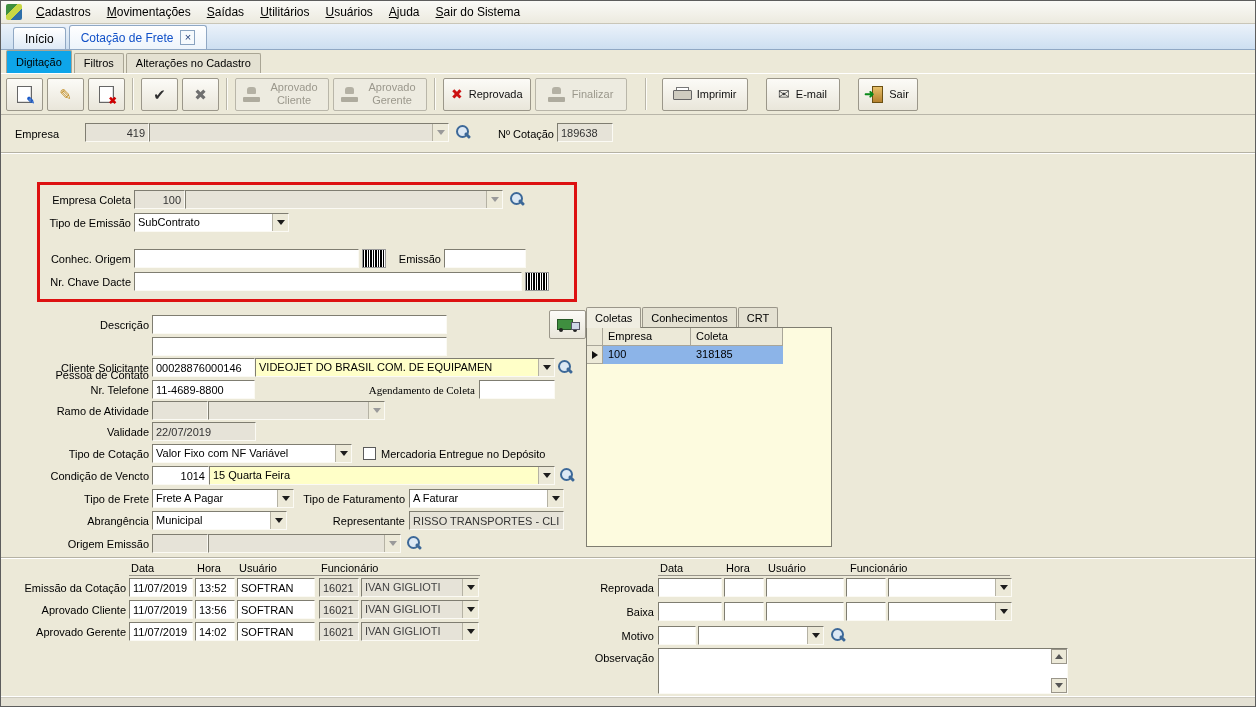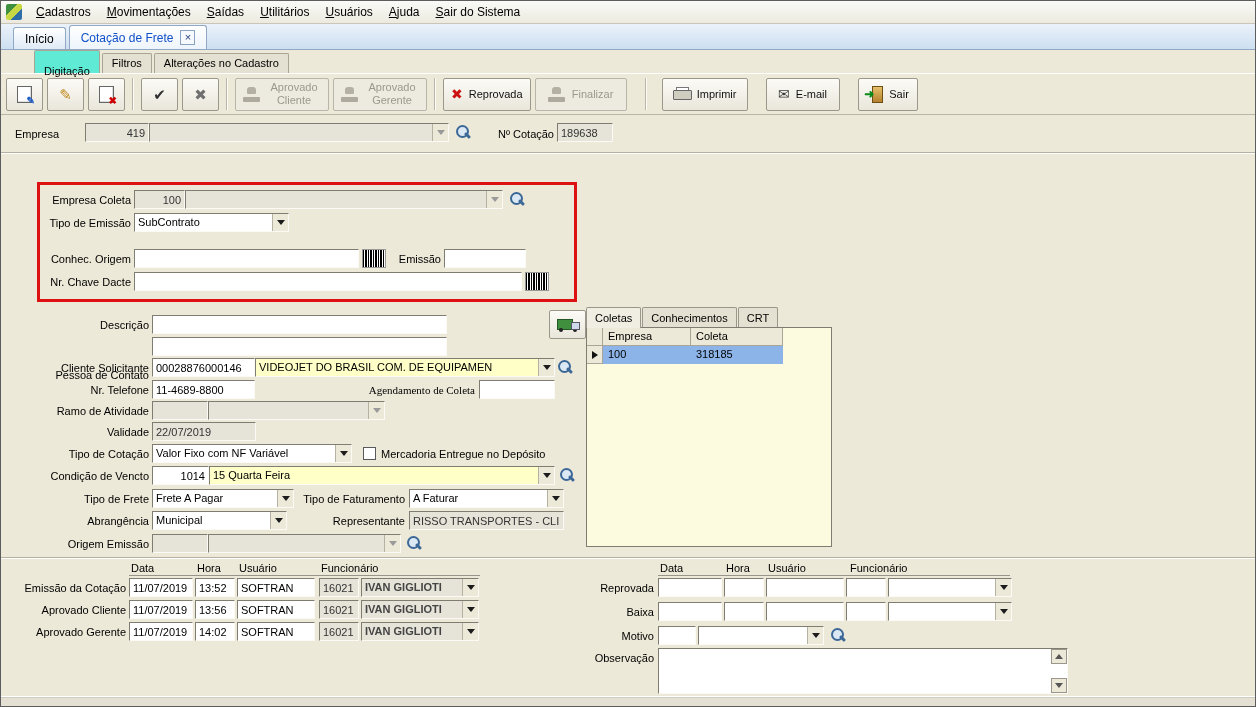--- a/index.html
+++ b/index.html
@@ -22,7 +22,7 @@
 
 .subtabs{position:absolute;left:0;top:49px;right:0;height:23px;display:flex;align-items:flex-end;padding-left:5px;}
 .subtab{height:20px;padding:3px 9px 0;border:1px solid #a9a594;border-bottom:none;border-radius:2px 2px 0 0;background:#e4e1d2;margin-right:2px;cursor:default;}
-.subtab.active{height:23px;background:#5eead4;position:relative;z-index:3;padding-top:14px;margin-left:28px;}
+.subtab.active{height:23px;background:#0ea5e9;position:relative;z-index:3;padding-top:5px;}
 
 
 .toolbar{position:absolute;left:0;top:72px;right:0;height:42px;background:#ece9d8;border-top:1px solid #fff;border-bottom:1px solid #b9b6a9;display:flex;align-items:center;padding:0 5px;gap:4px;}

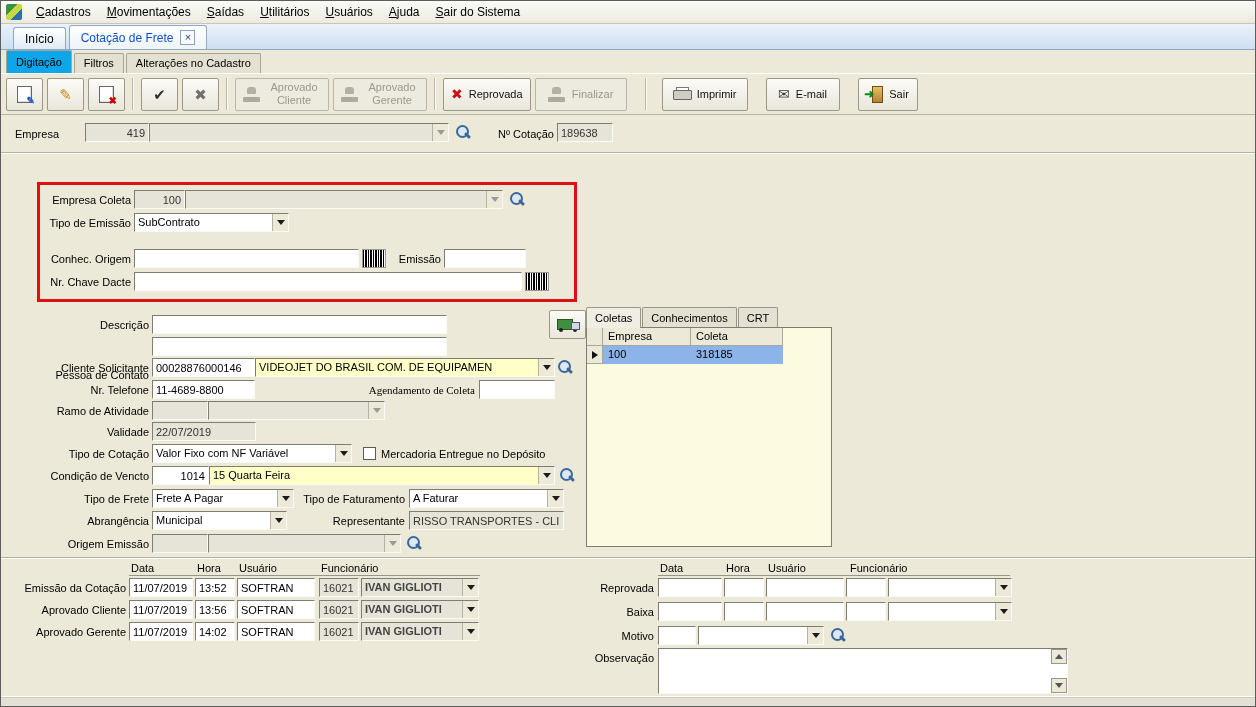--- a/index.html
+++ b/index.html
@@ -64,7 +64,7 @@
 .combo .cbtn{width:16px;background:#ece9d8;border-left:1px solid #b5b2a4;display:flex;align-items:center;justify-content:center;}
 .combo .cbtn::after{content:"";width:0;height:0;border:4px solid transparent;border-top:5px solid #1c1c1c;transform:translateY(2px);}
 .combo.gray{background:#e6e3d8;}
-.combo.gray .cval{color:#444;font-weight:bold;}
+.combo.gray .cval{color:#444;}
 .combo.yellow{background:#ffffc8;}
 .combo.dis .cbtn::after{border-top-color:#9a9a9a;}
 .cb{position:absolute;appearance:none;width:13px;height:13px;border:1px solid #5a5a5a;background:#fff;margin:0;}

